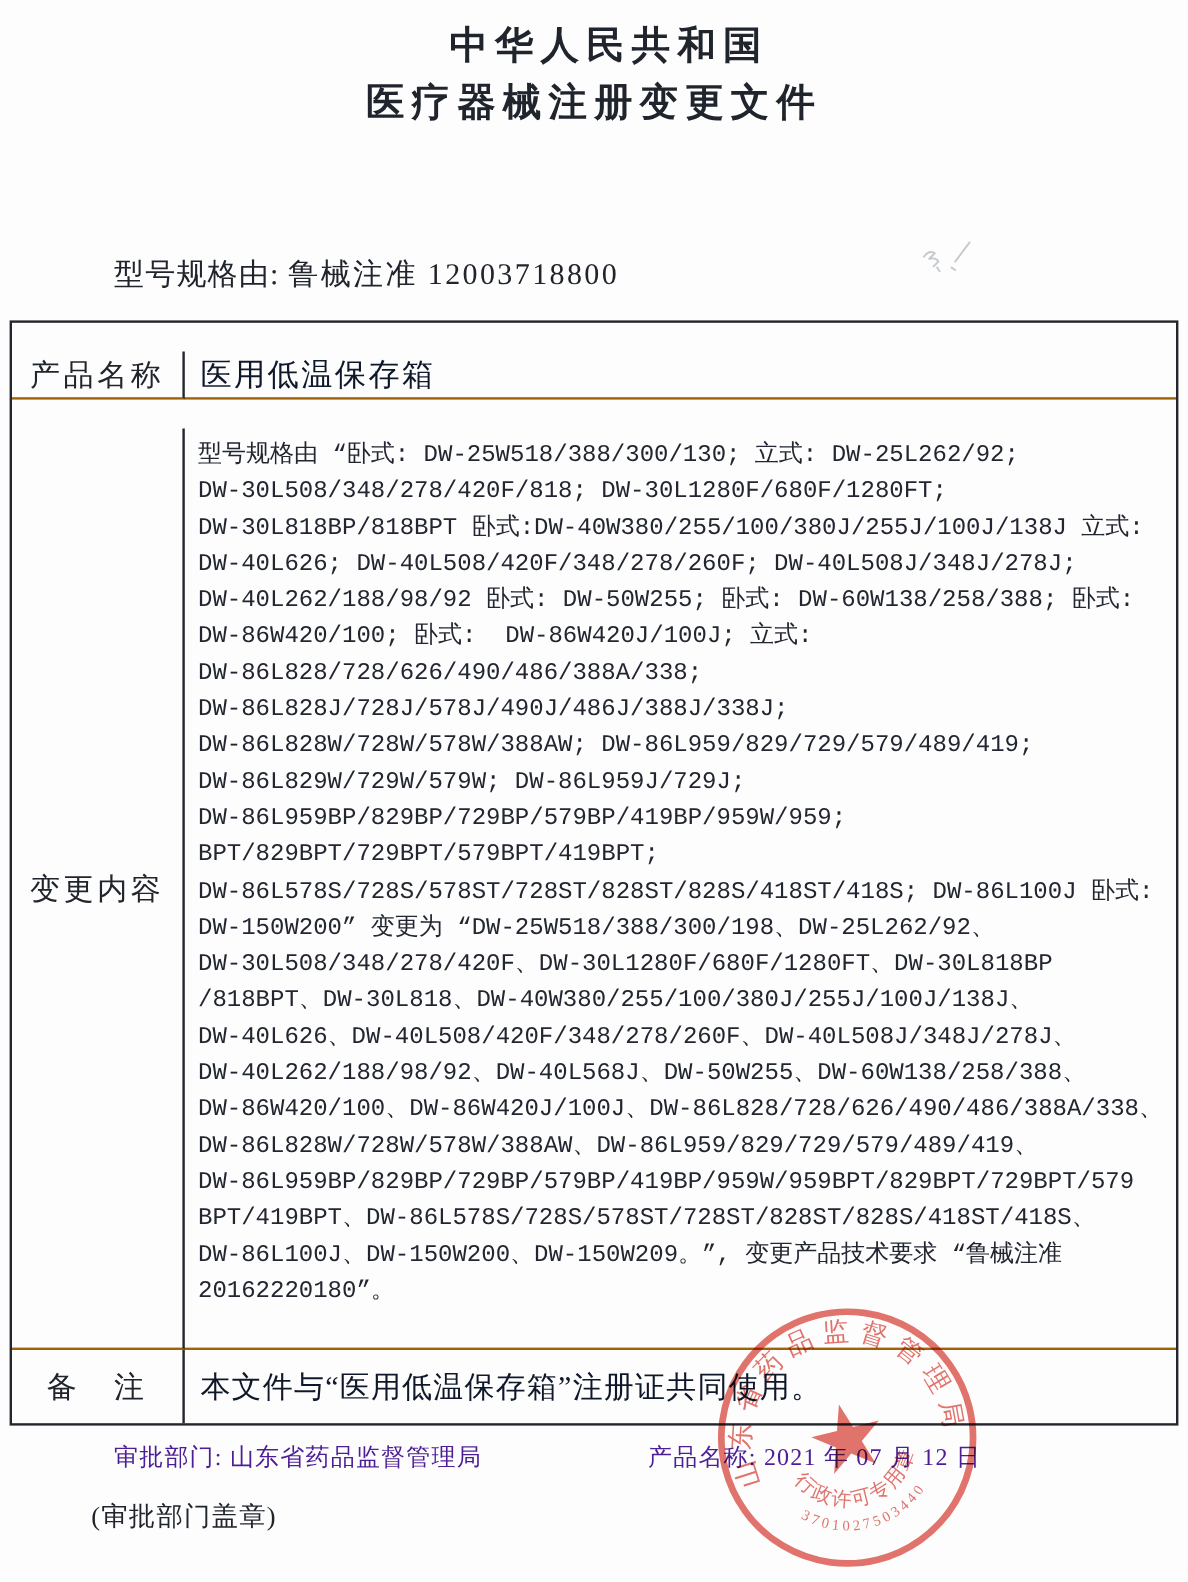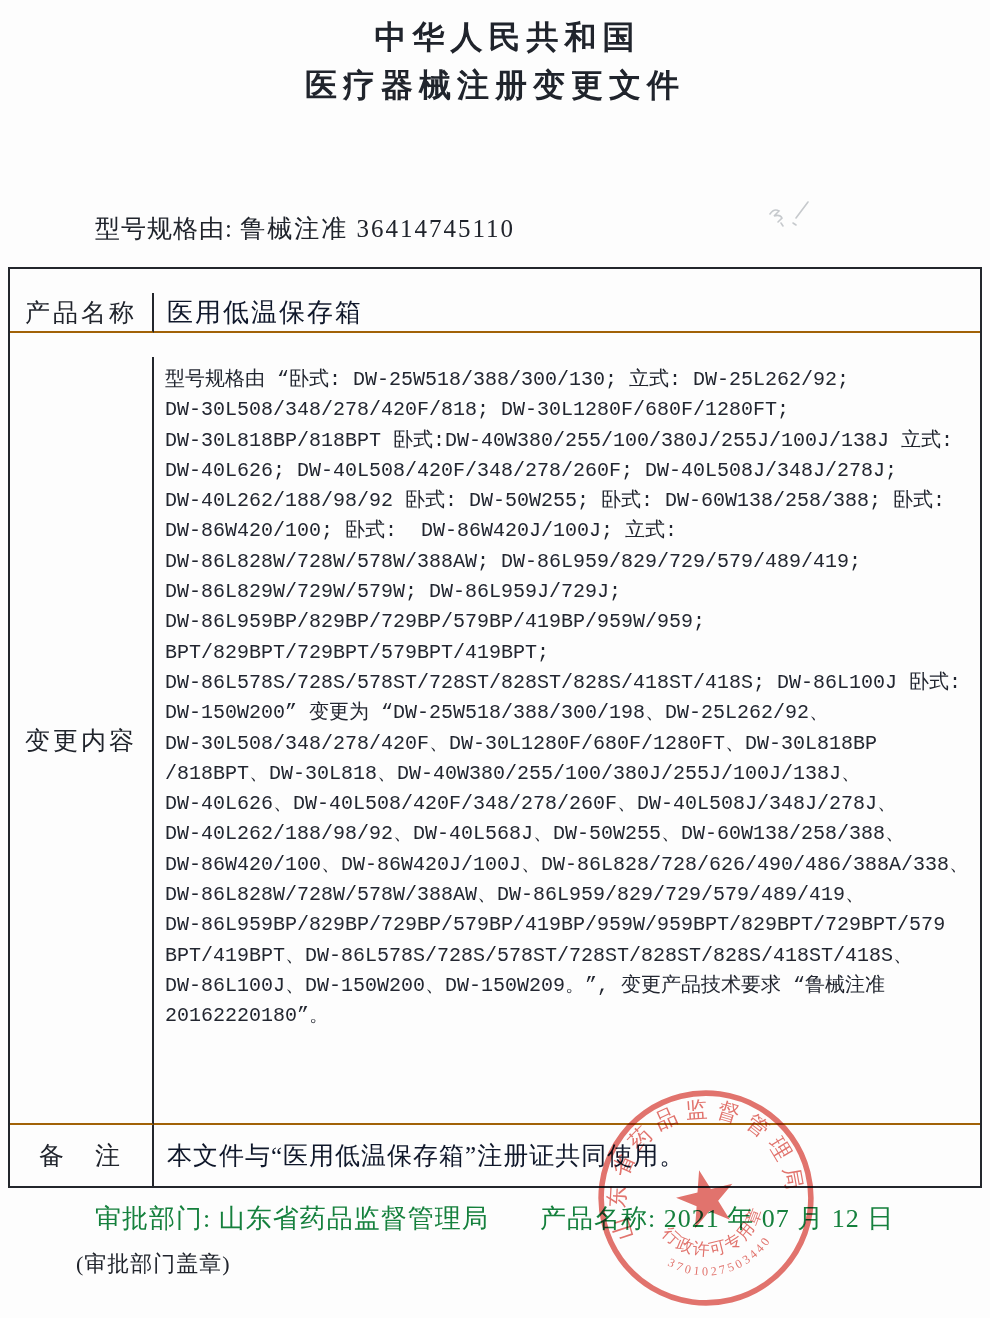--- a/index.html
+++ b/index.html
@@ -115,7 +115,7 @@
   <div class="doc-title l1">中华人民共和国</div>
   <div class="doc-title l2">医疗器械注册变更文件</div>
 
-  <div class="reg-line"><span>型号规格由: </span><span class="num">鲁械注准 36414745110</span></div>
+  <div class="reg-line"><span>型号规格由: </span><span class="num">鲁械注准 12003718800</span></div>
 
   <svg class="pencil-mark" width="60" height="40" viewBox="0 0 60 40">
     <path d="M8,18 q4,-6 9,-3 l-5,5 q6,-2 8,2 l-4,4 m3,1 l2,3" stroke="#9aa0a6" stroke-width="1.6" fill="none" stroke-linecap="round"></path>

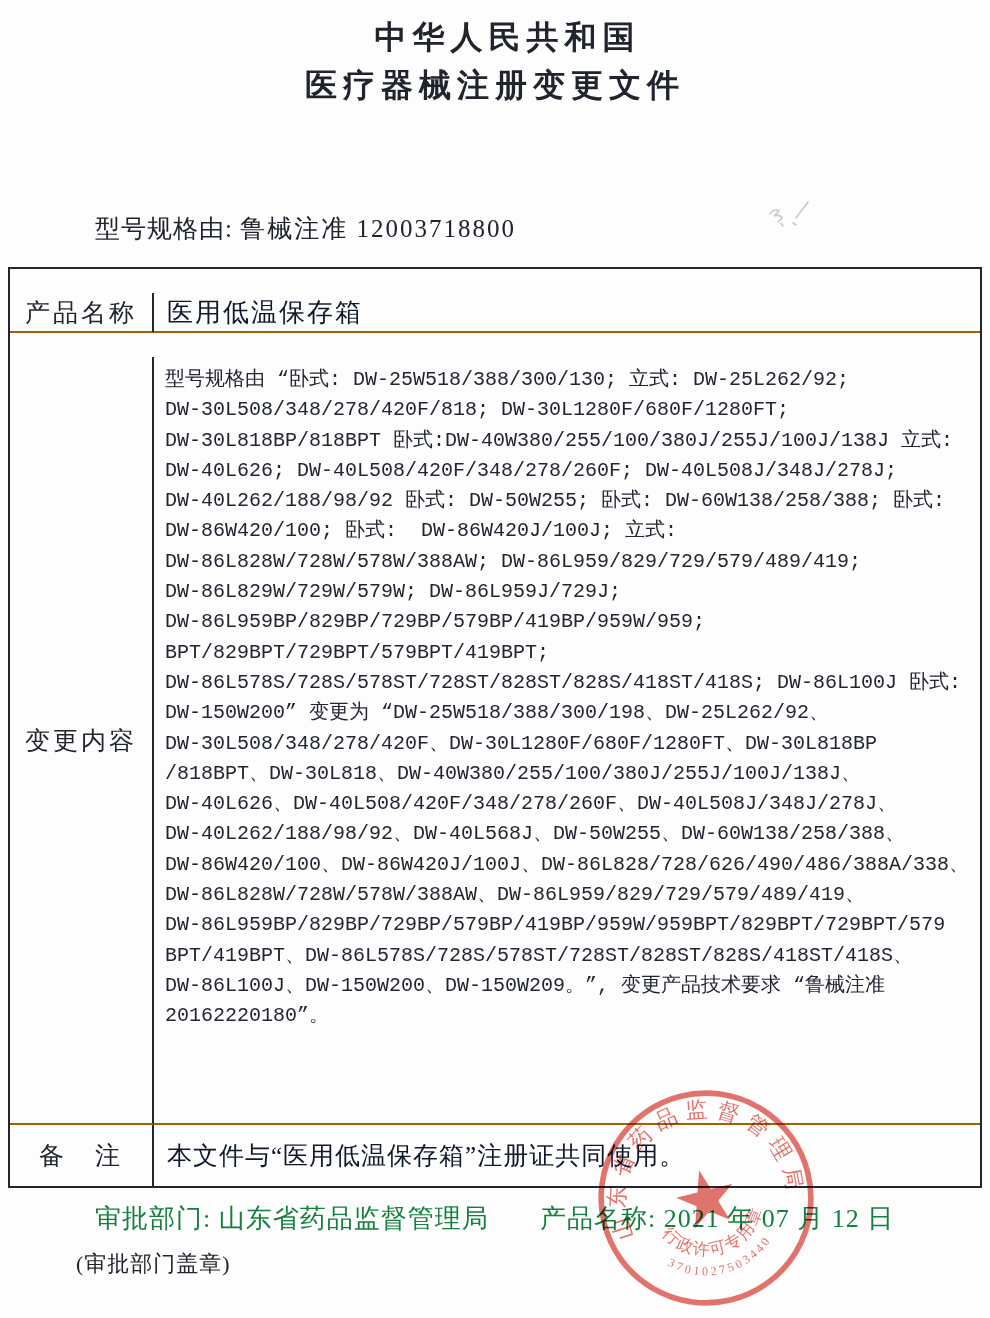--- a/index.html
+++ b/index.html
@@ -141,6 +141,7 @@
         <div class="line">DW-40L626; DW-40L508/420F/348/278/260F; DW-40L508J/348J/278J;</div>
         <div class="line">DW-40L262/188/98/92 卧式: DW-50W255; 卧式: DW-60W138/258/388; 卧式:</div>
         <div class="line">DW-86W420/100; 卧式:  DW-86W420J/100J; 立式:</div>
+        <div class="line">DW-86L828/728/626/490/486/388A/338;</div>
         <div class="line">DW-86L828W/728W/578W/388AW; DW-86L959/829/729/579/489/419;</div>
         <div class="line">DW-86L829W/729W/579W; DW-86L959J/729J;</div>
         <div class="line">DW-86L959BP/829BP/729BP/579BP/419BP/959W/959;</div>

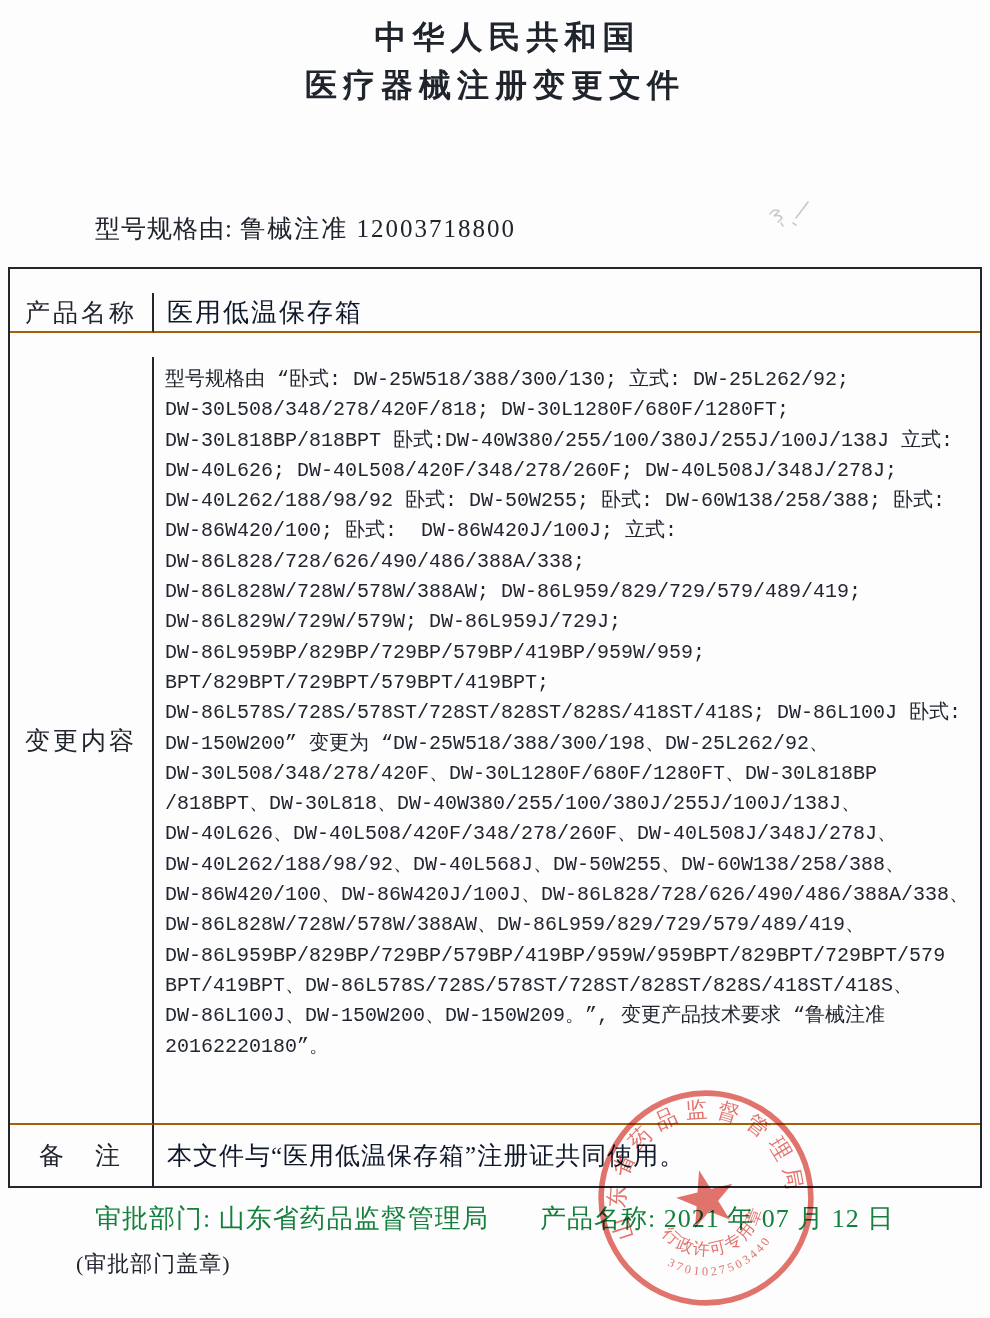--- a/index.html
+++ b/index.html
@@ -142,6 +142,7 @@
         <div class="line">DW-40L262/188/98/92 卧式: DW-50W255; 卧式: DW-60W138/258/388; 卧式:</div>
         <div class="line">DW-86W420/100; 卧式:  DW-86W420J/100J; 立式:</div>
         <div class="line">DW-86L828/728/626/490/486/388A/338;</div>
+        <div class="line">DW-86L828J/728J/578J/490J/486J/388J/338J;</div>
         <div class="line">DW-86L828W/728W/578W/388AW; DW-86L959/829/729/579/489/419;</div>
         <div class="line">DW-86L829W/729W/579W; DW-86L959J/729J;</div>
         <div class="line">DW-86L959BP/829BP/729BP/579BP/419BP/959W/959;</div>

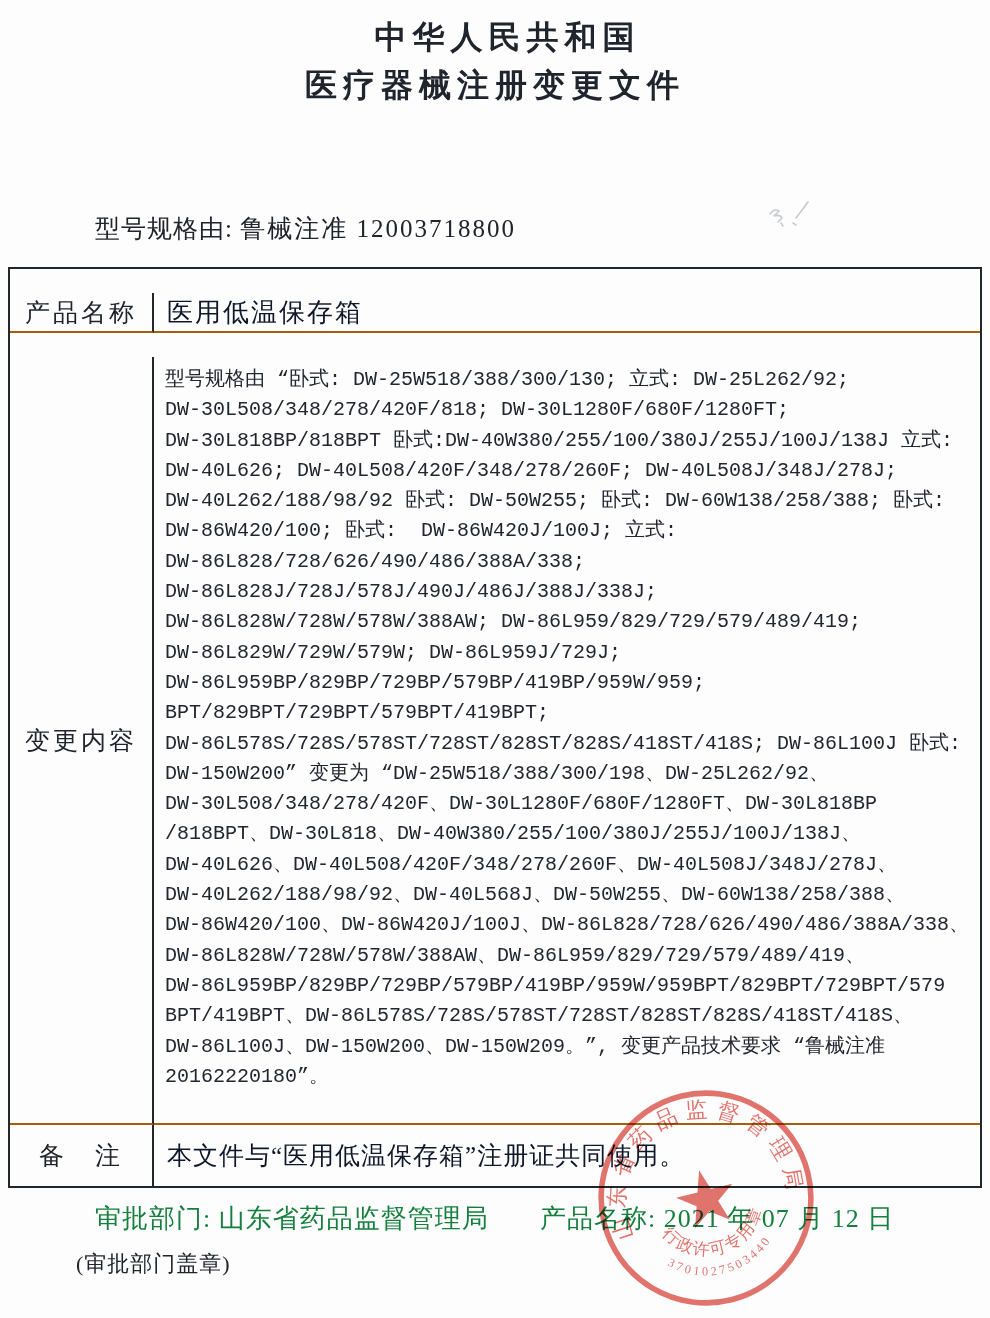--- a/index.html
+++ b/index.html
@@ -80,9 +80,9 @@
   .footer-line {
     position: absolute;
     top: 1201px;
-    font-size: 26px;
+    font-size: 20px;
     letter-spacing: 1px;
-    color: #15803d;
+    color: #4c1d95;
     white-space: pre;
   }
   .footer-dept { left: 95px; }

